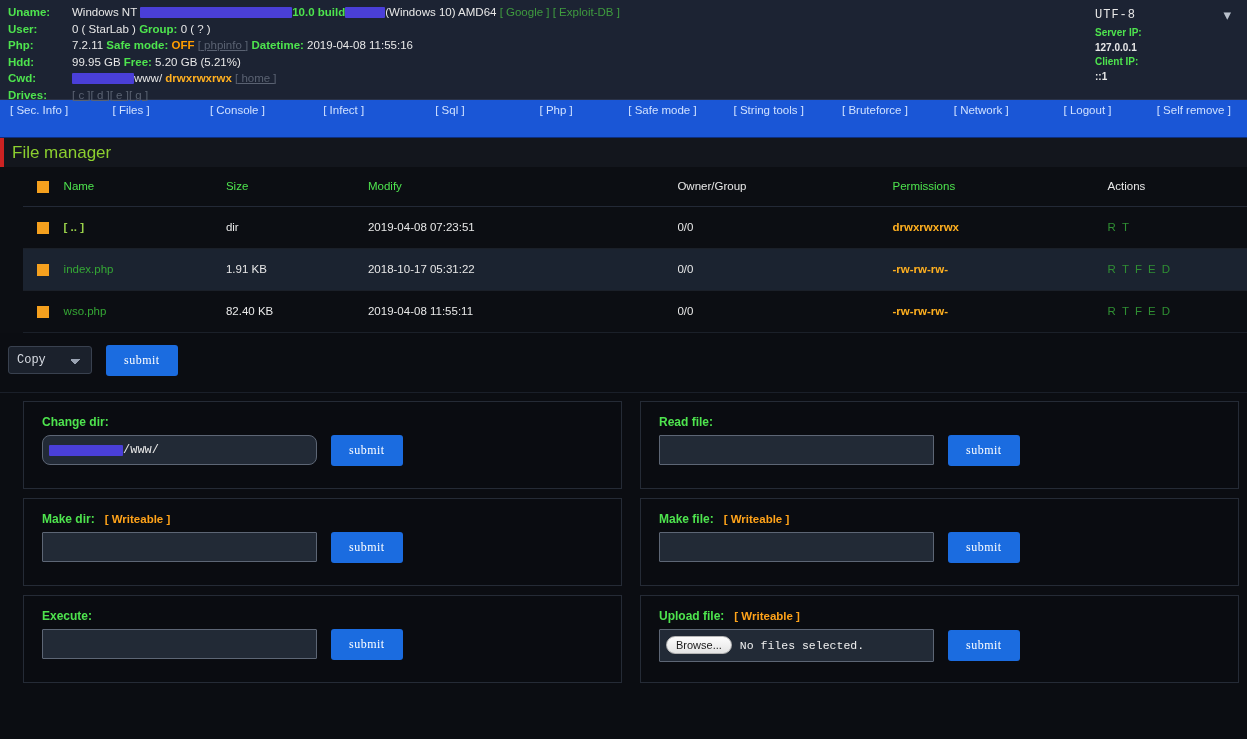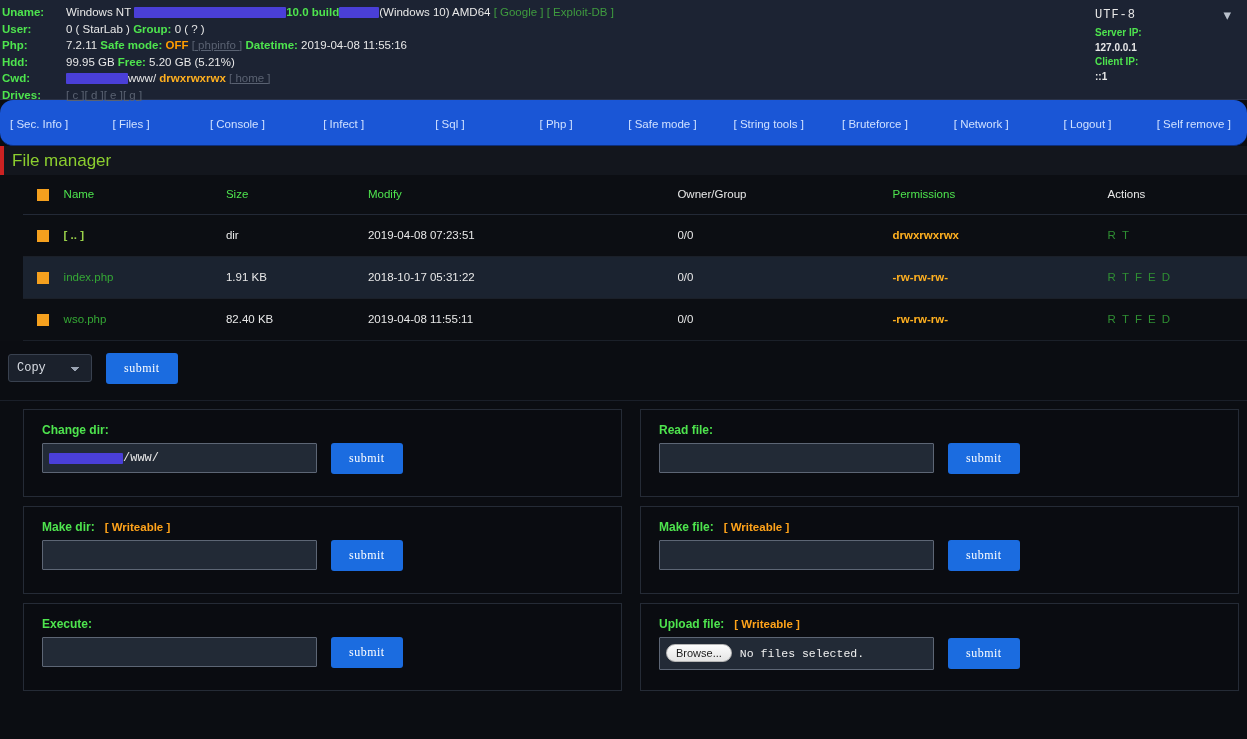--- a/index.html
+++ b/index.html
@@ -23,7 +23,7 @@
   .info-table {
     border-collapse: collapse;
     font-size: 11.5px;
-    margin-left: 2px;
+    margin-left: 8px;
   }
   .info-table td {
     padding: 1px 0;

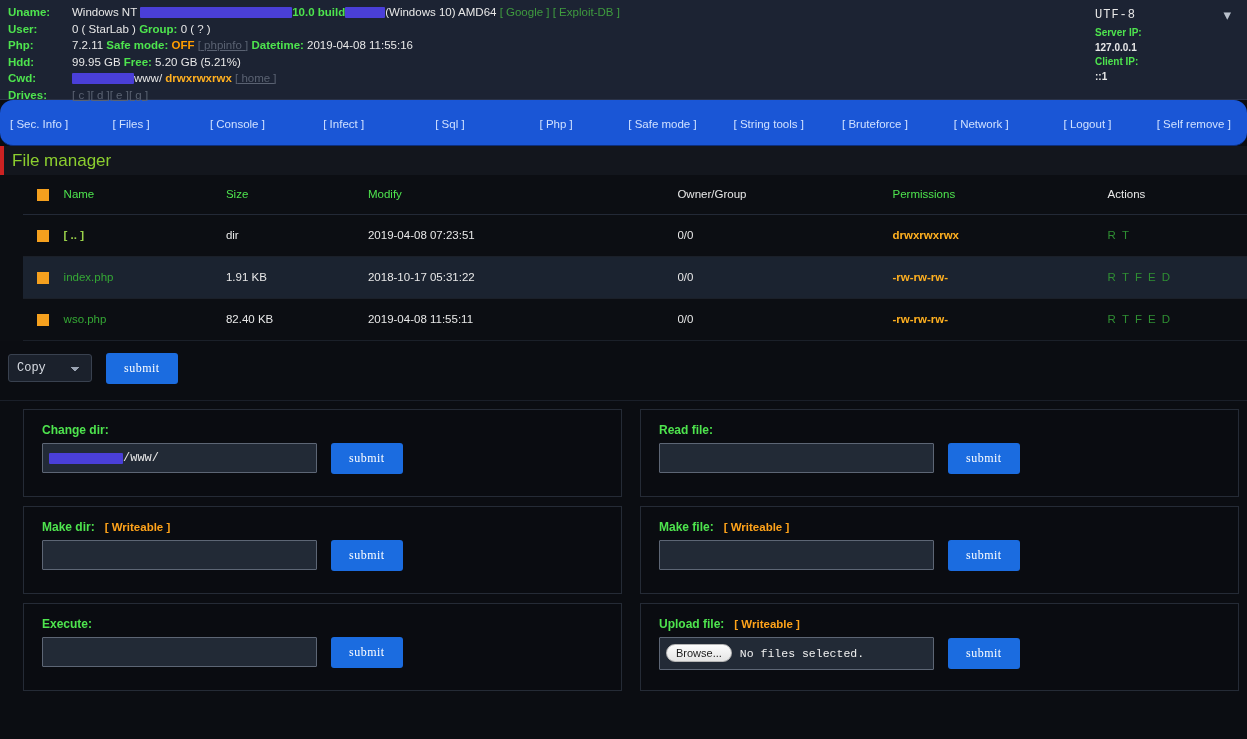--- a/index.html
+++ b/index.html
@@ -93,11 +93,10 @@
   
   .nav {
     background: #1a56d6;
-    height: 46px;
+    height: 38px;
     display: flex;
-    align-items: center;
+    align-items: flex-start;
     border-bottom: 1px solid #0d2f7d;
-    border-radius: 13px;
   }
   .nav a {
     color: #cfe0ff;

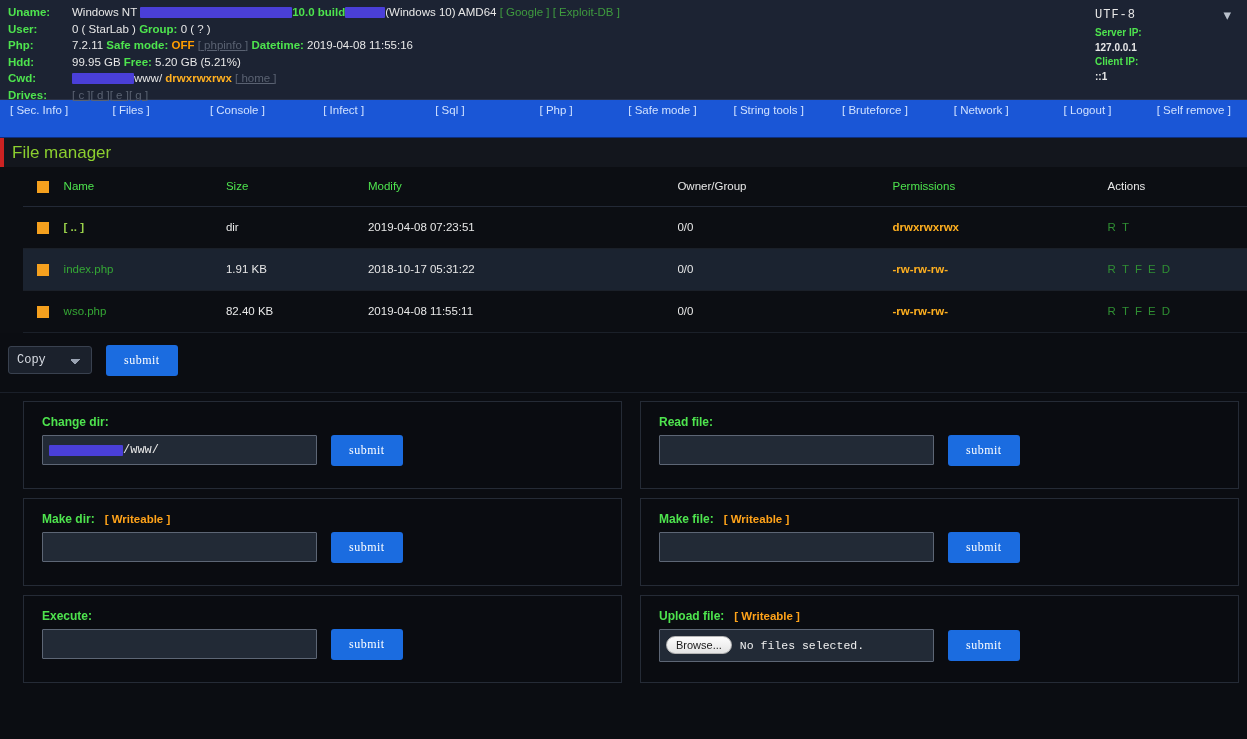--- a/index.html
+++ b/index.html
@@ -295,7 +295,7 @@
     display: flex;
     align-items: center;
     padding: 0 6px;
-    border-radius: 1px;
+    border-radius: 8px;
     cursor: text;
   }
 </style>

